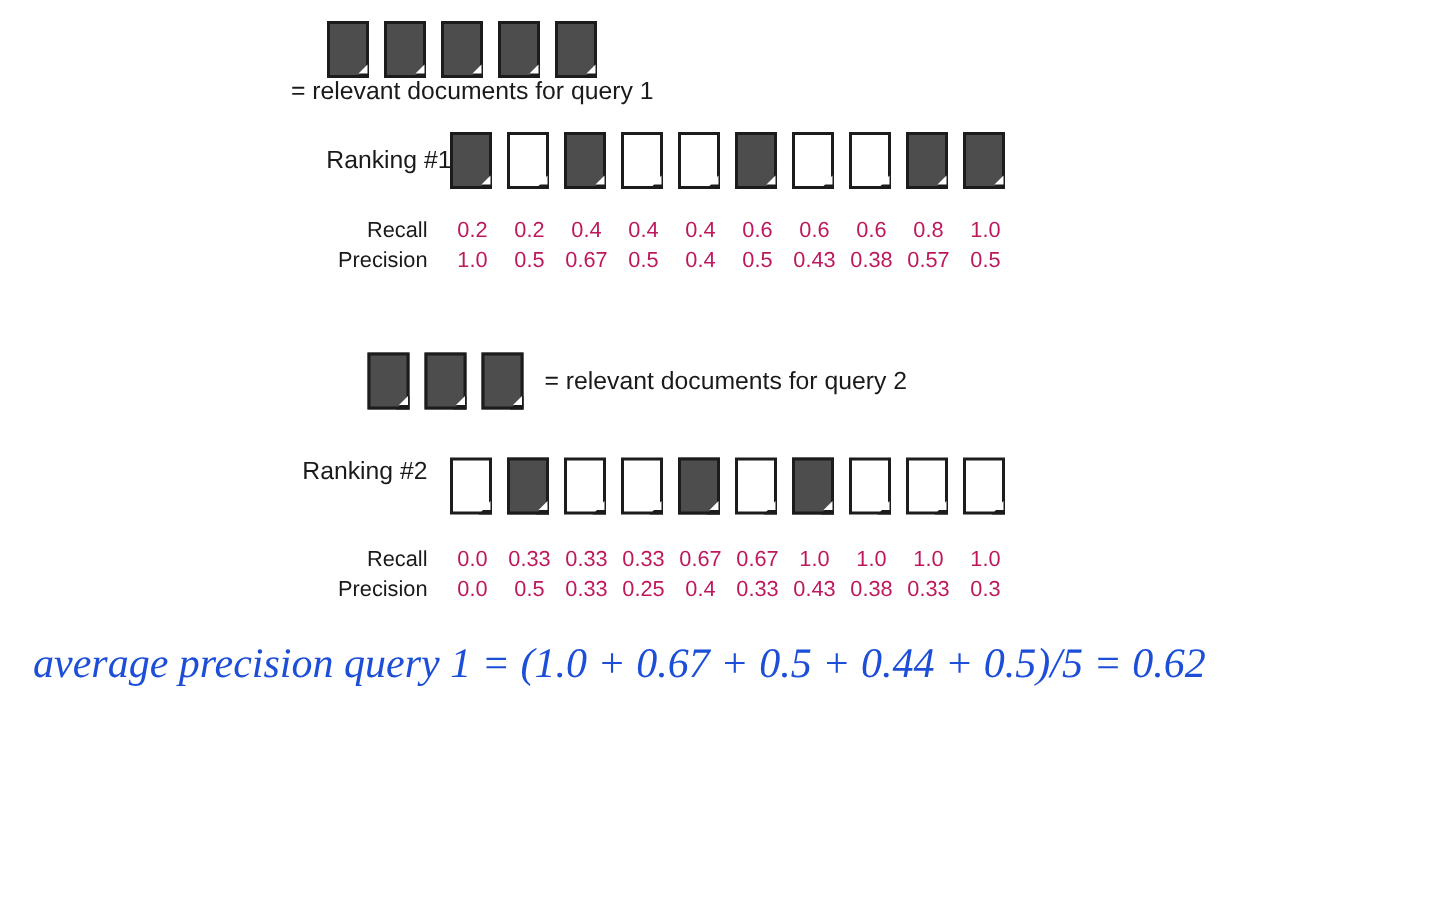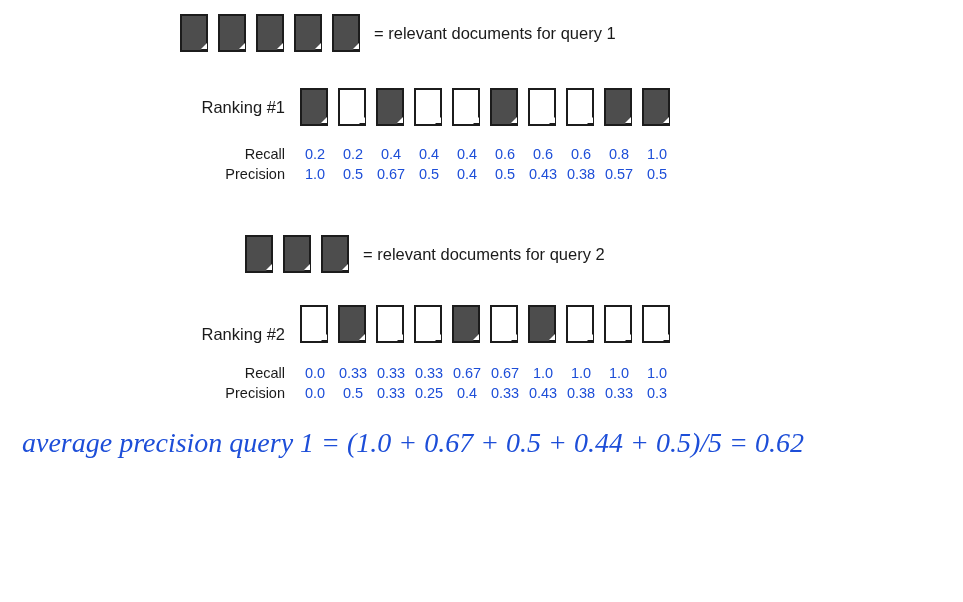--- a/index.html
+++ b/index.html
@@ -144,7 +144,7 @@
 </head>
 <body>
 
-<div class="legend-row" style="left:180px; top:14px;">
+<div class="legend-row" style="left:180px; top:14px;flex-direction:column;">
   <div class="legend-docs">
       <div class="doc"></div>
       <div class="doc"></div>

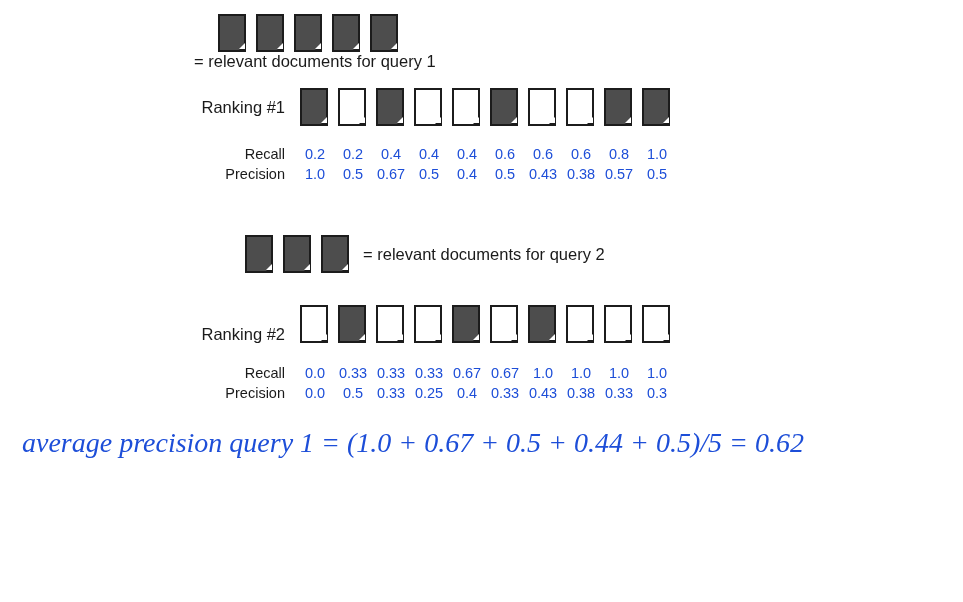--- a/index.html
+++ b/index.html
@@ -156,7 +156,7 @@
 </div>
 
 <div class="rank-row" style="top:88px;">
-  <div class="rank-title" style="top:10px;">Ranking #1</div>
+  <div class="rank-title" style="top:10px;padding-left:16px;">Ranking #1</div>
   <div class="rank-docs">
       <div class="doc"></div>
       <div class="doc empty"></div>

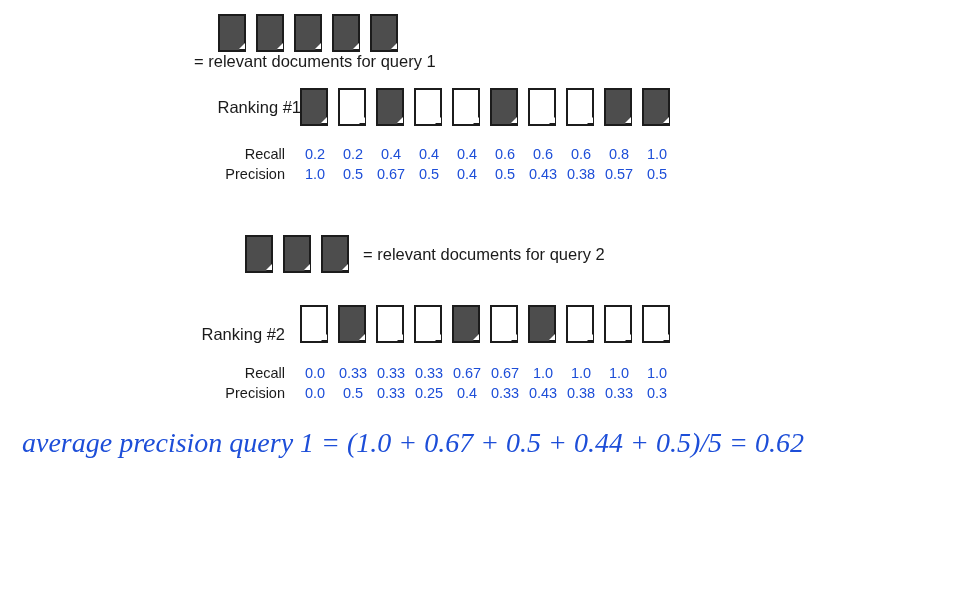--- a/index.html
+++ b/index.html
@@ -120,7 +120,7 @@
     width: 38px;
     text-align: center;
     font-size: 14.5px;
-    color: #1d4ed8;
+    color: #be185d;
   }
 
   

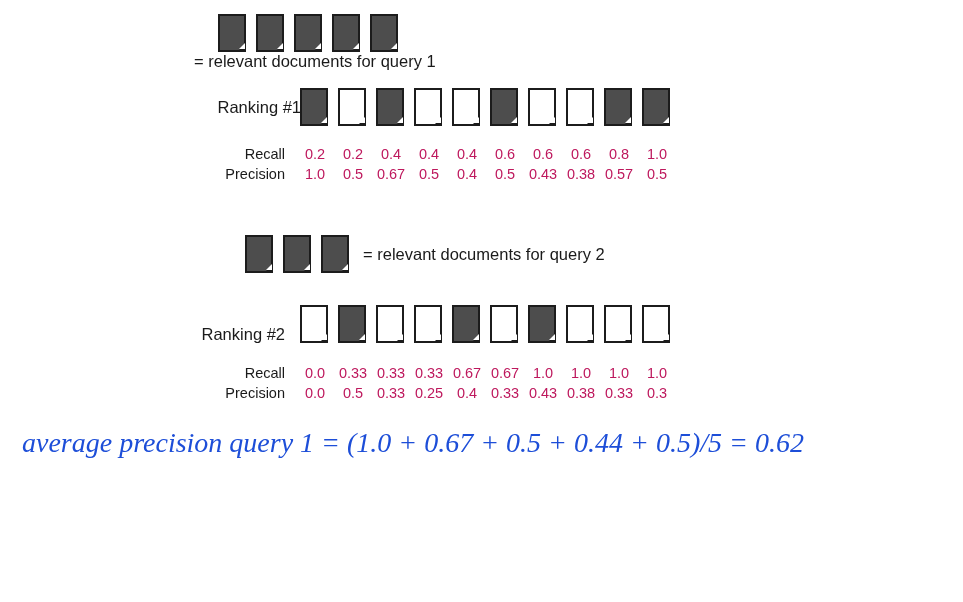--- a/index.html
+++ b/index.html
@@ -214,7 +214,7 @@
 </div>
 
 <div class="rank-row" style="top:305px;">
-  <div class="rank-title" style="top:20px;text-align:right;">Ranking #2</div>
+  <div class="rank-title" style="top:0;text-align:right;">Ranking #2</div>
   <div class="rank-docs">
       <div class="doc empty"></div>
       <div class="doc"></div>

